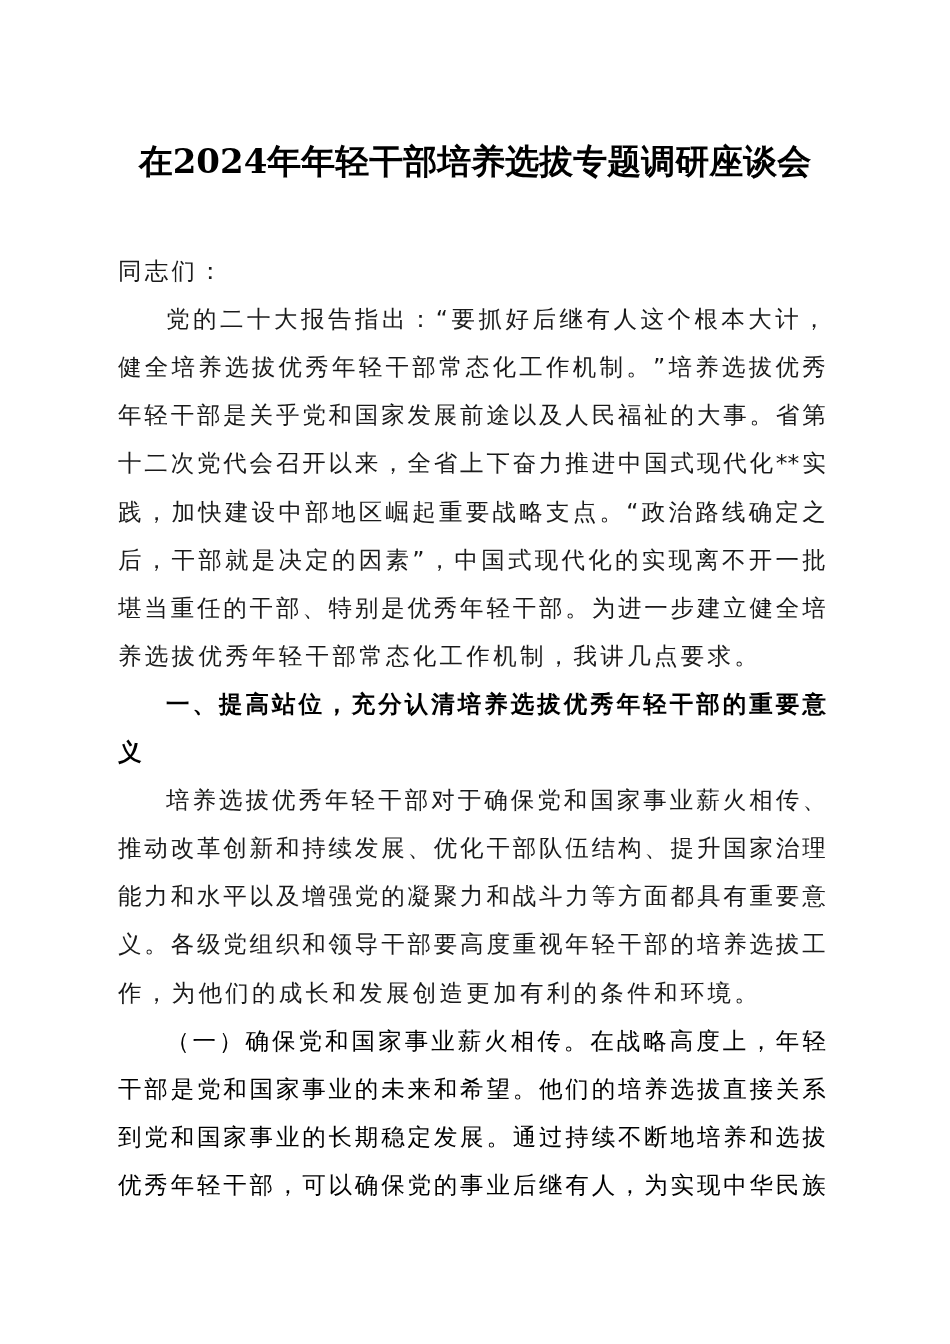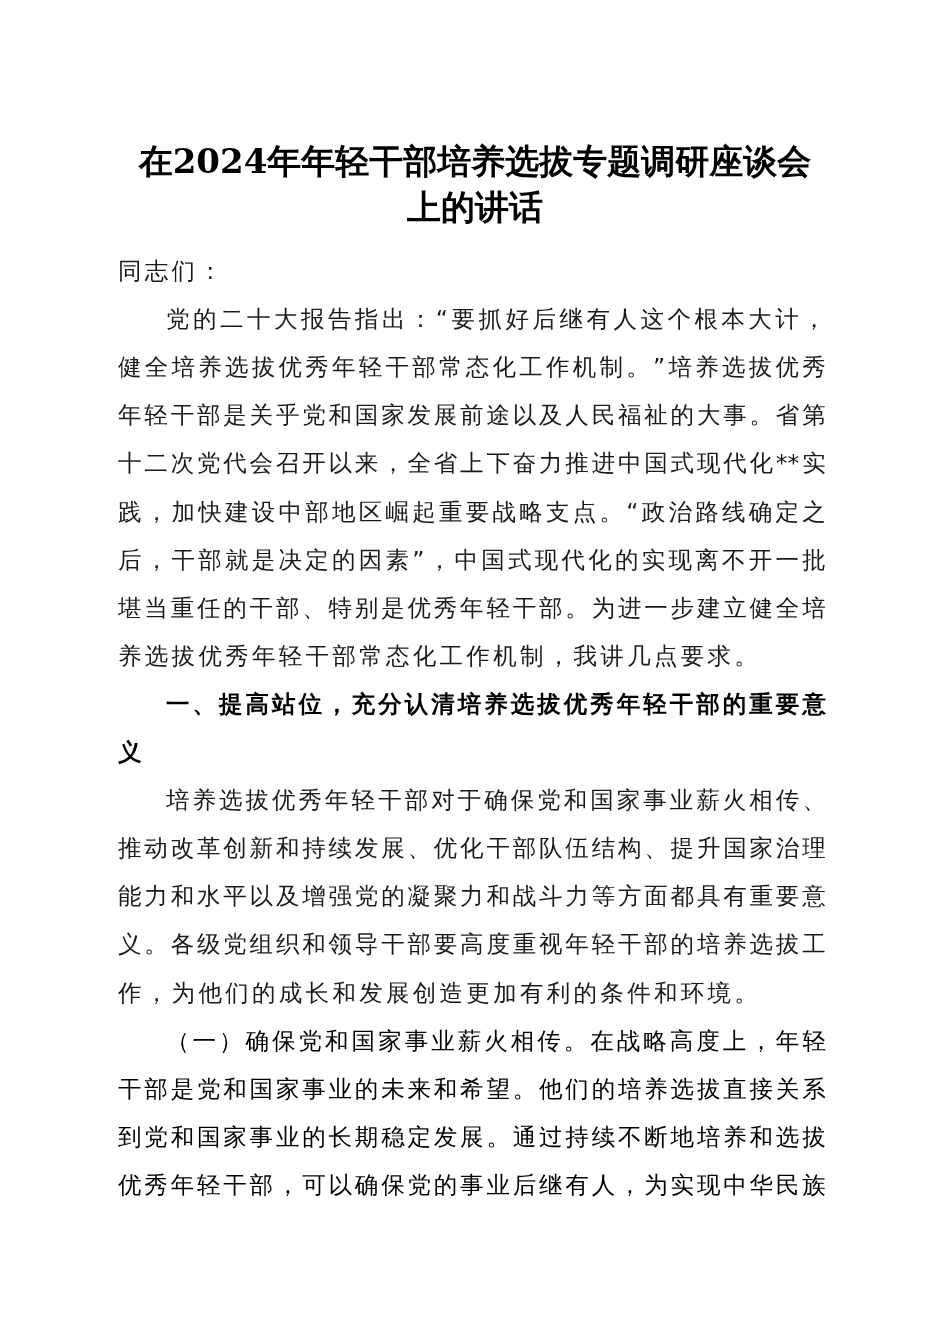--- a/index.html
+++ b/index.html
@@ -66,7 +66,6 @@
 
 <div class="page">
   <div class="title title-line-1">在2024年年轻干部培养选拔专题调研座谈会</div>
-  <div class="title title-line-2">上的讲话</div>
 
   <div id="body-container">
       <div class="line  last" style="top: 256px;">

